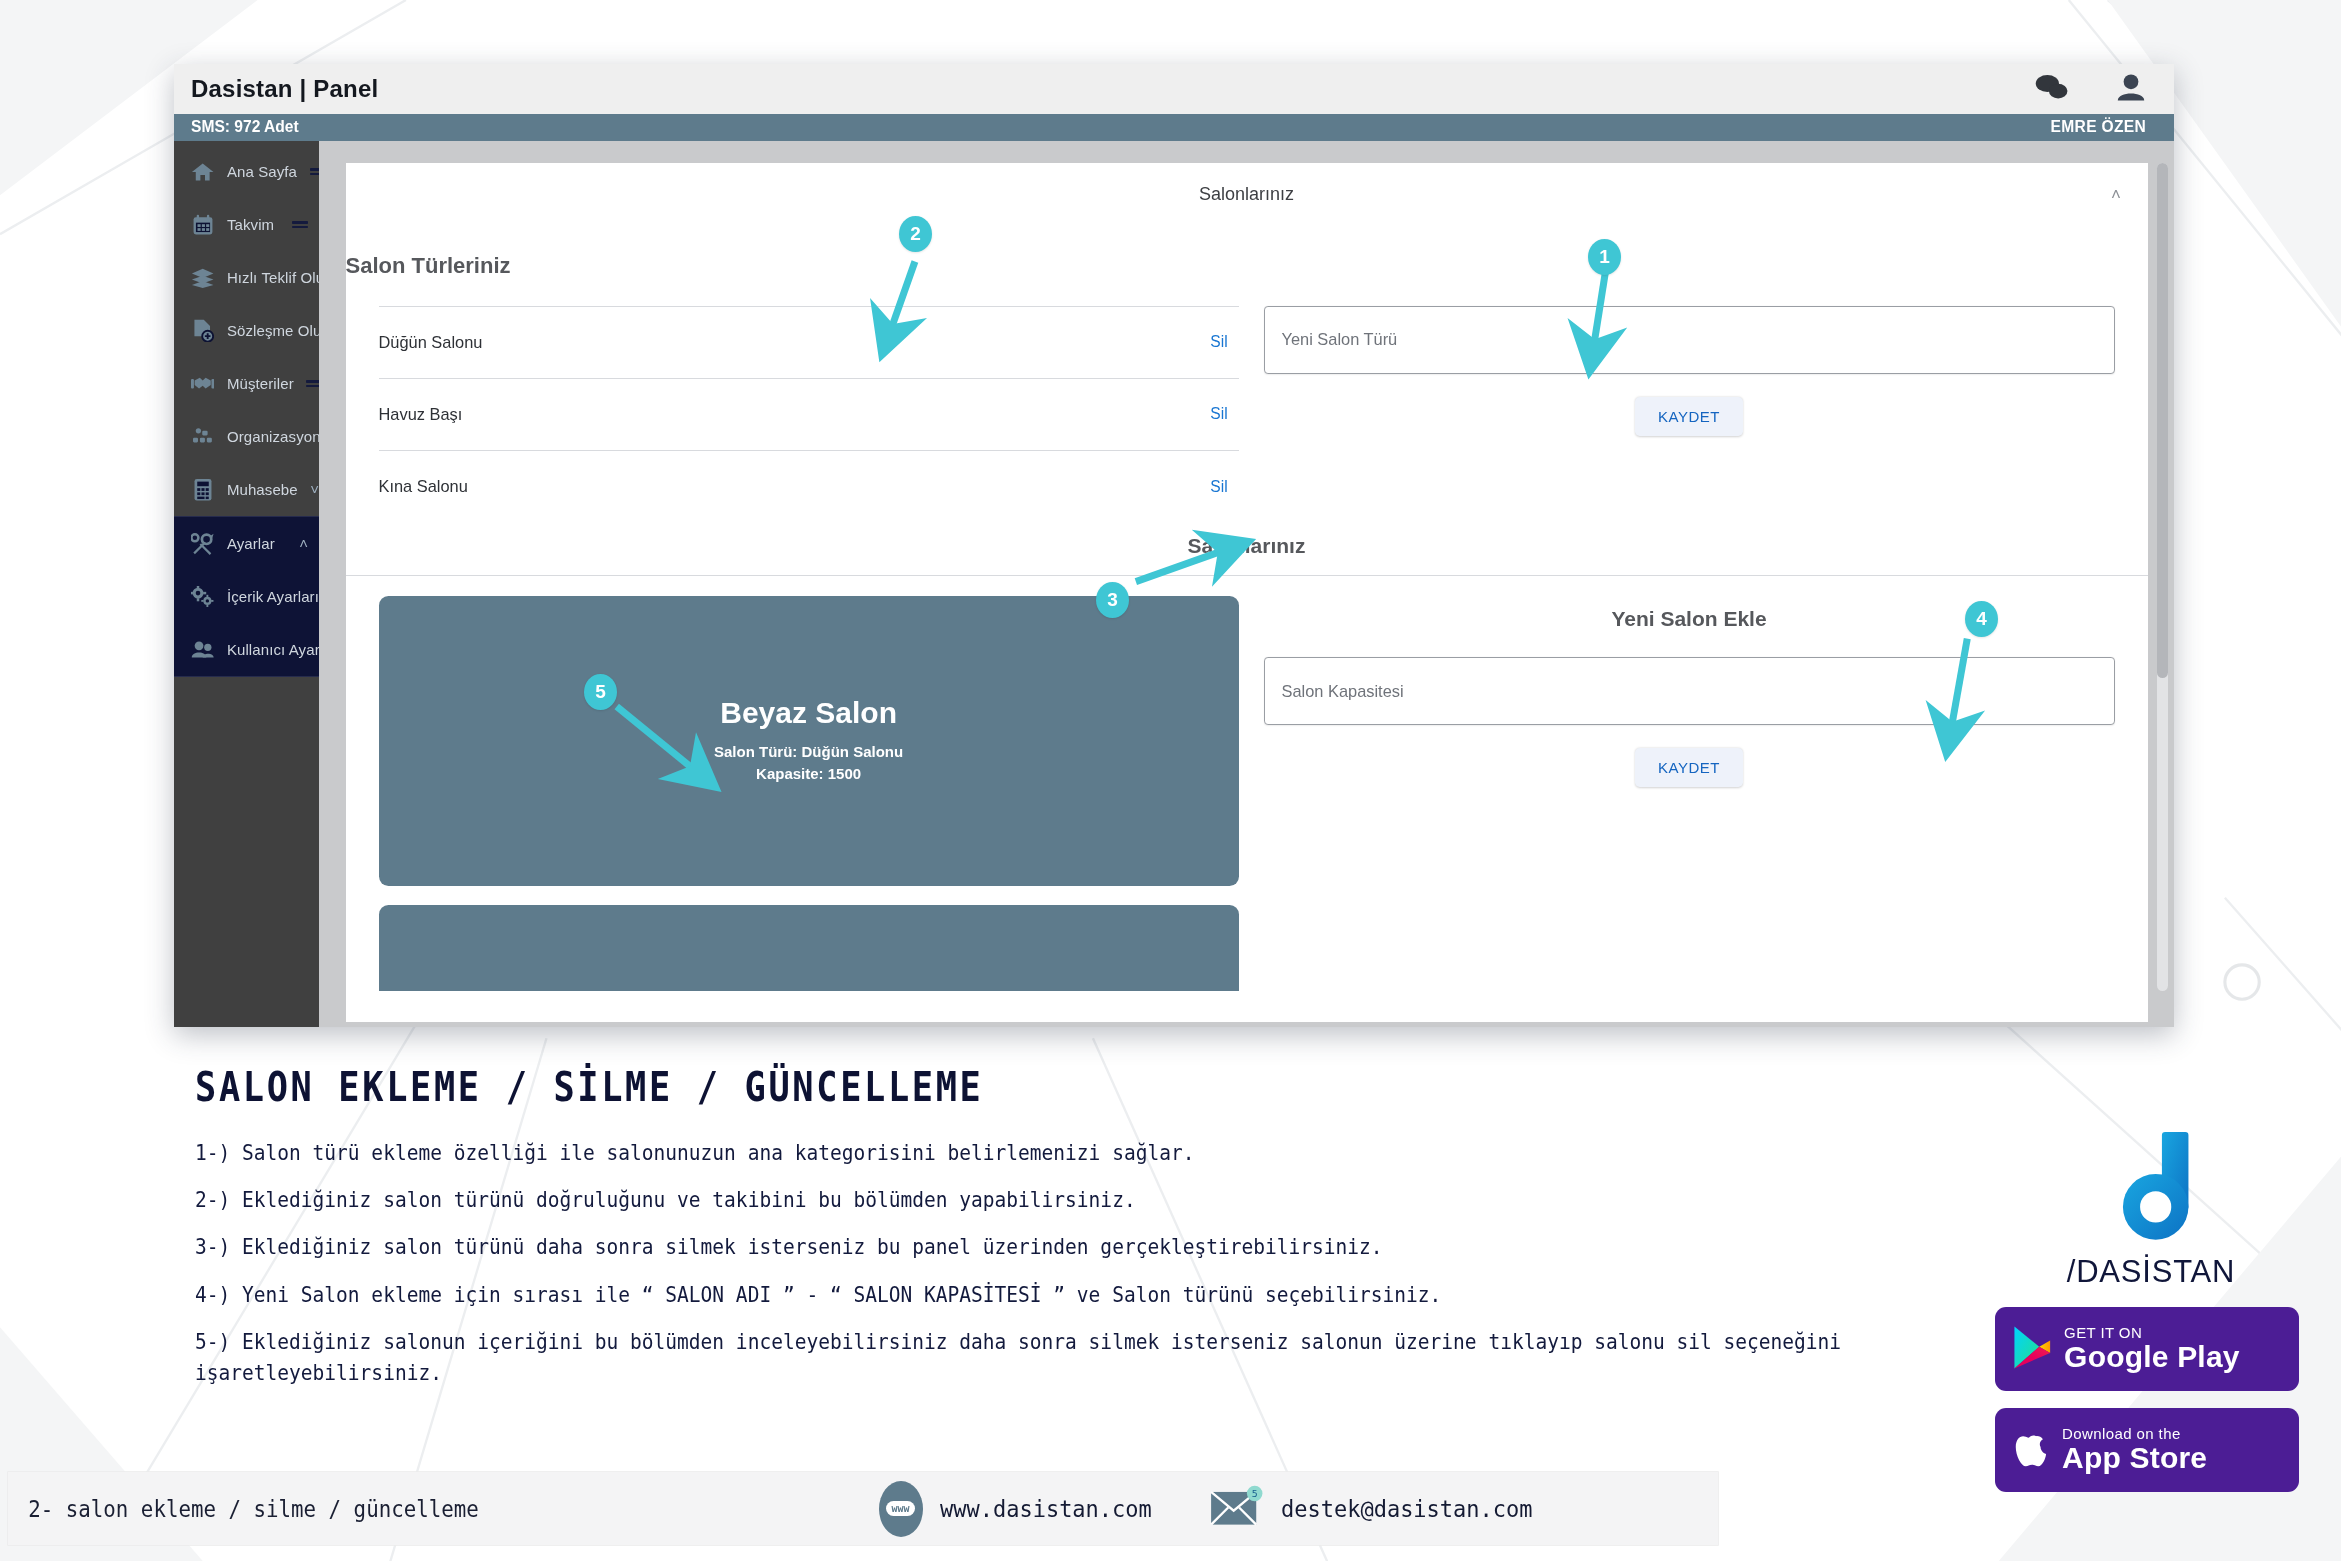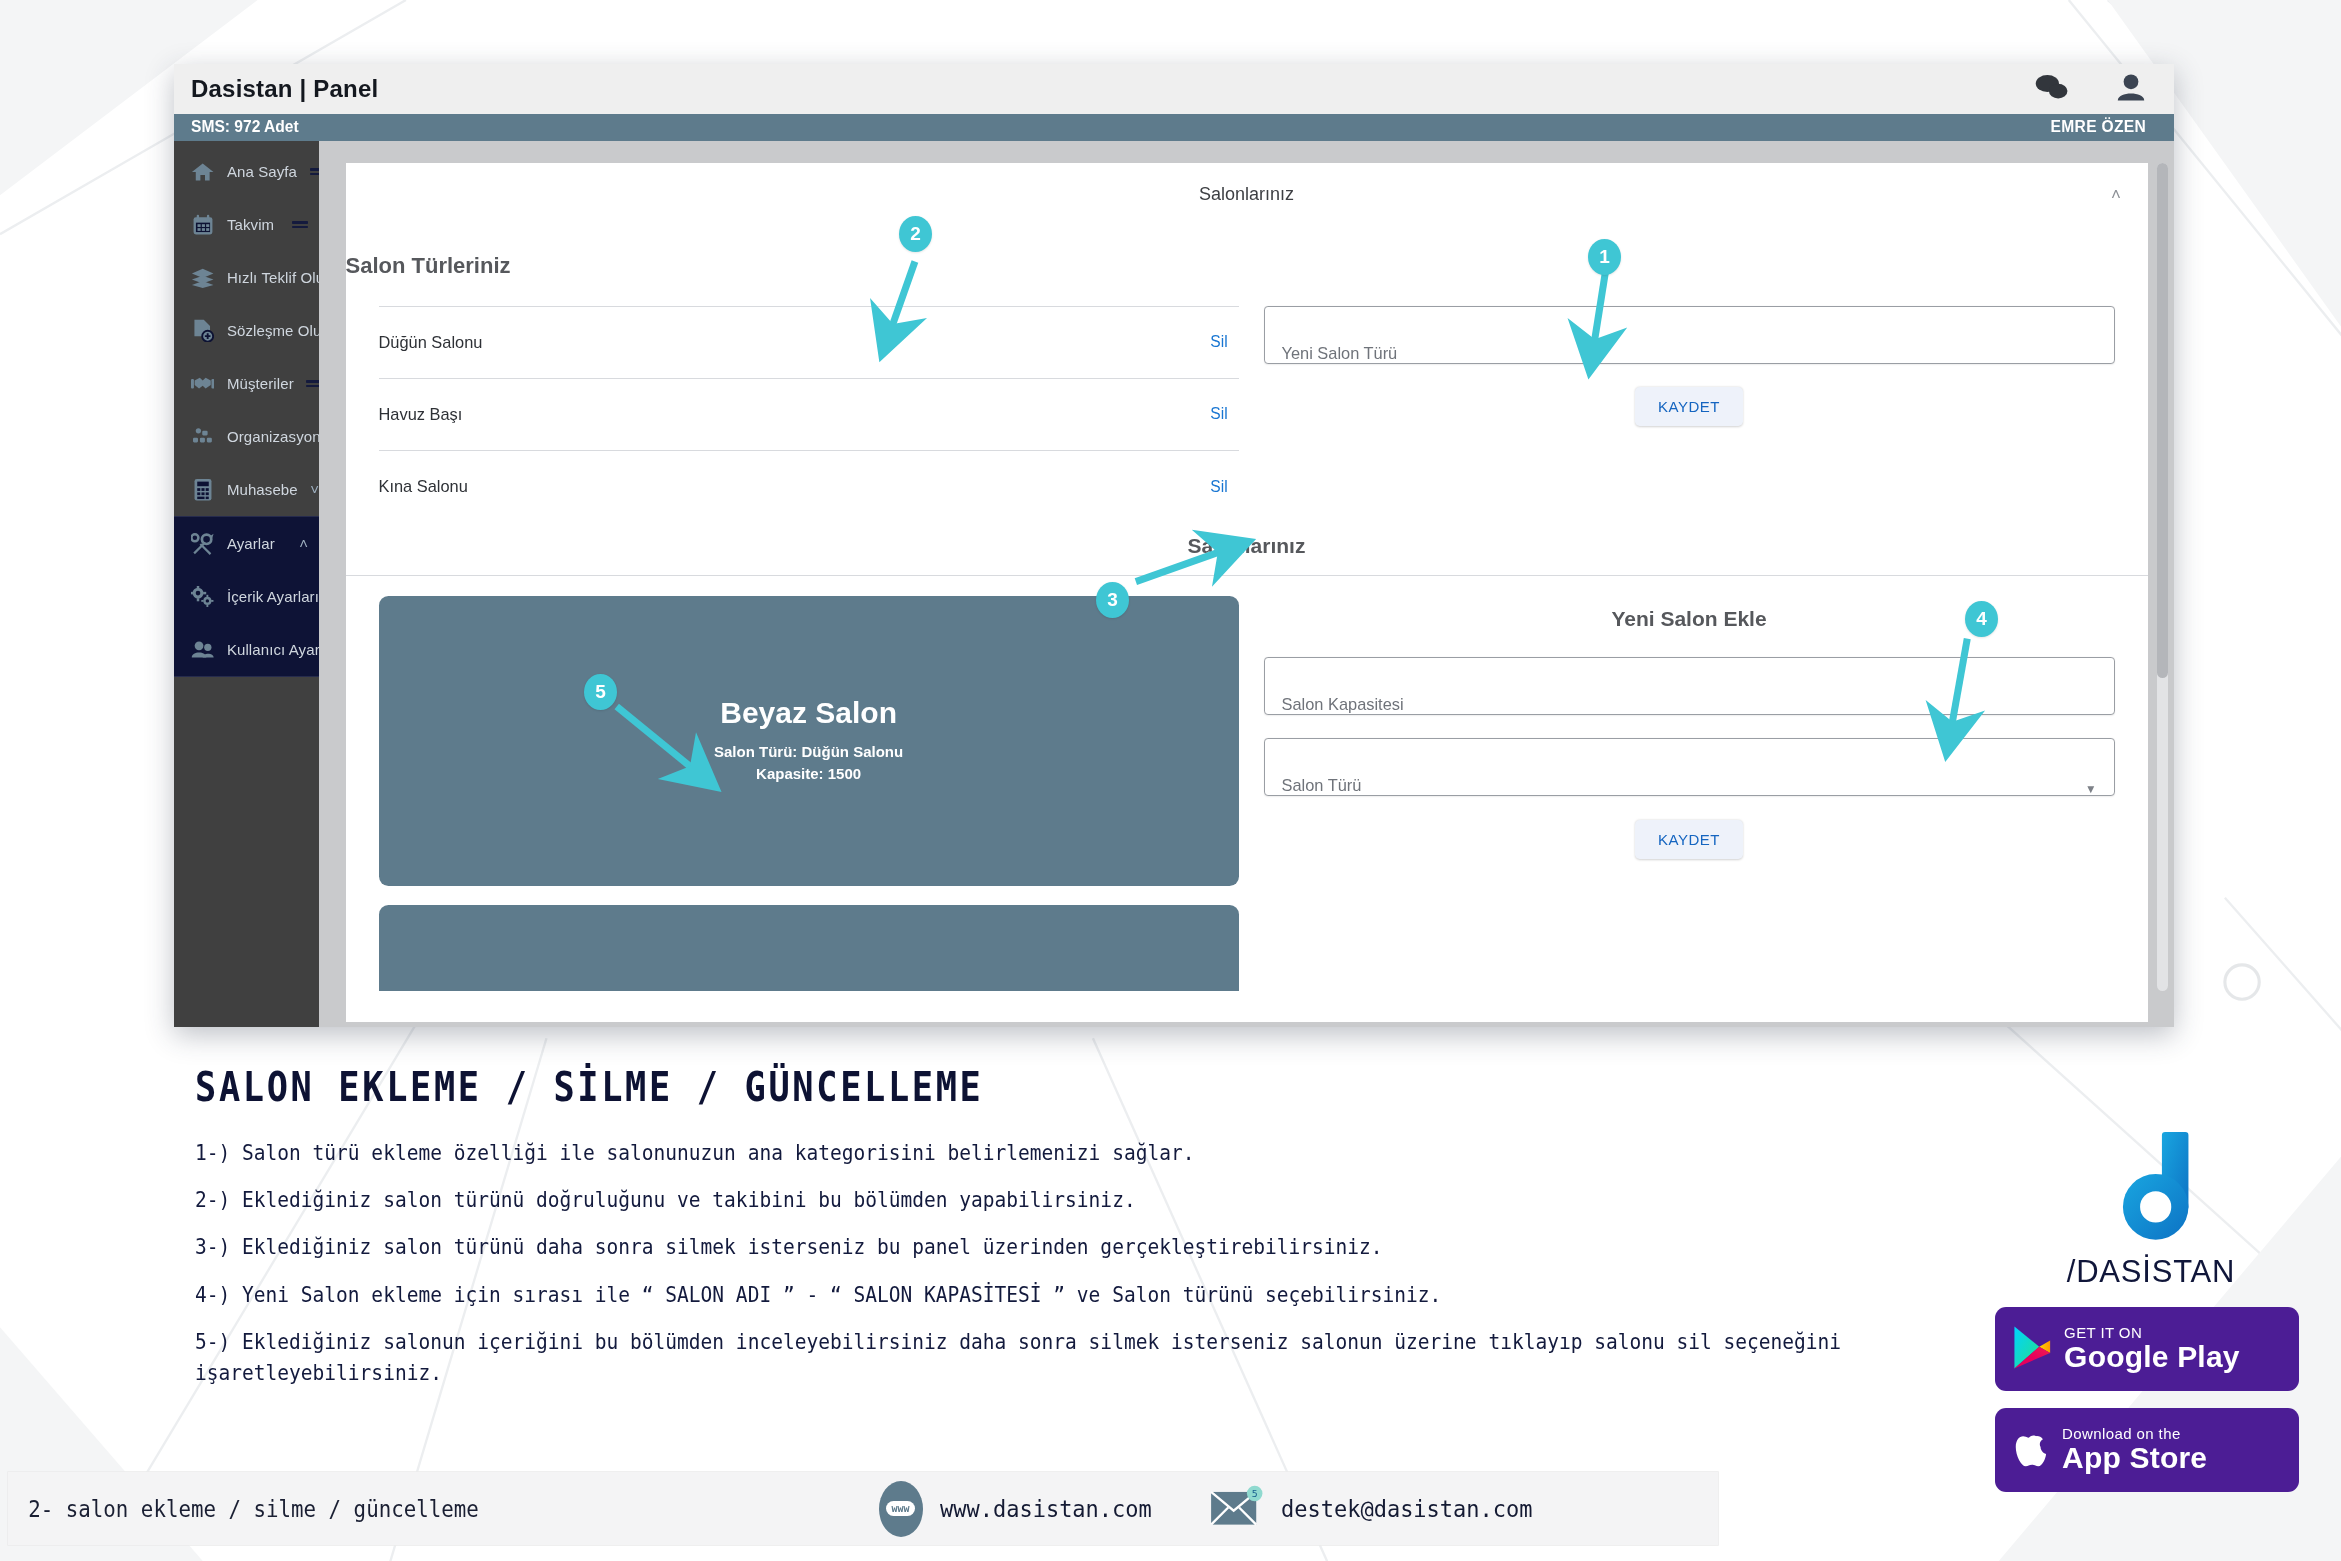--- a/index.html
+++ b/index.html
@@ -129,10 +129,10 @@
   }
 
   .field {
-    height: 58px;
+    height: 68px;
     border: 0.8px solid #9a9ea4;
     border-radius: 3.9px;
-    display: flex; align-items: flex-end;
+    display: flex; align-items: center;
     padding: 0 17px;
     background: #fff;
     box-shadow: 0 0.8px 1.6px rgba(0,0,0,.07);

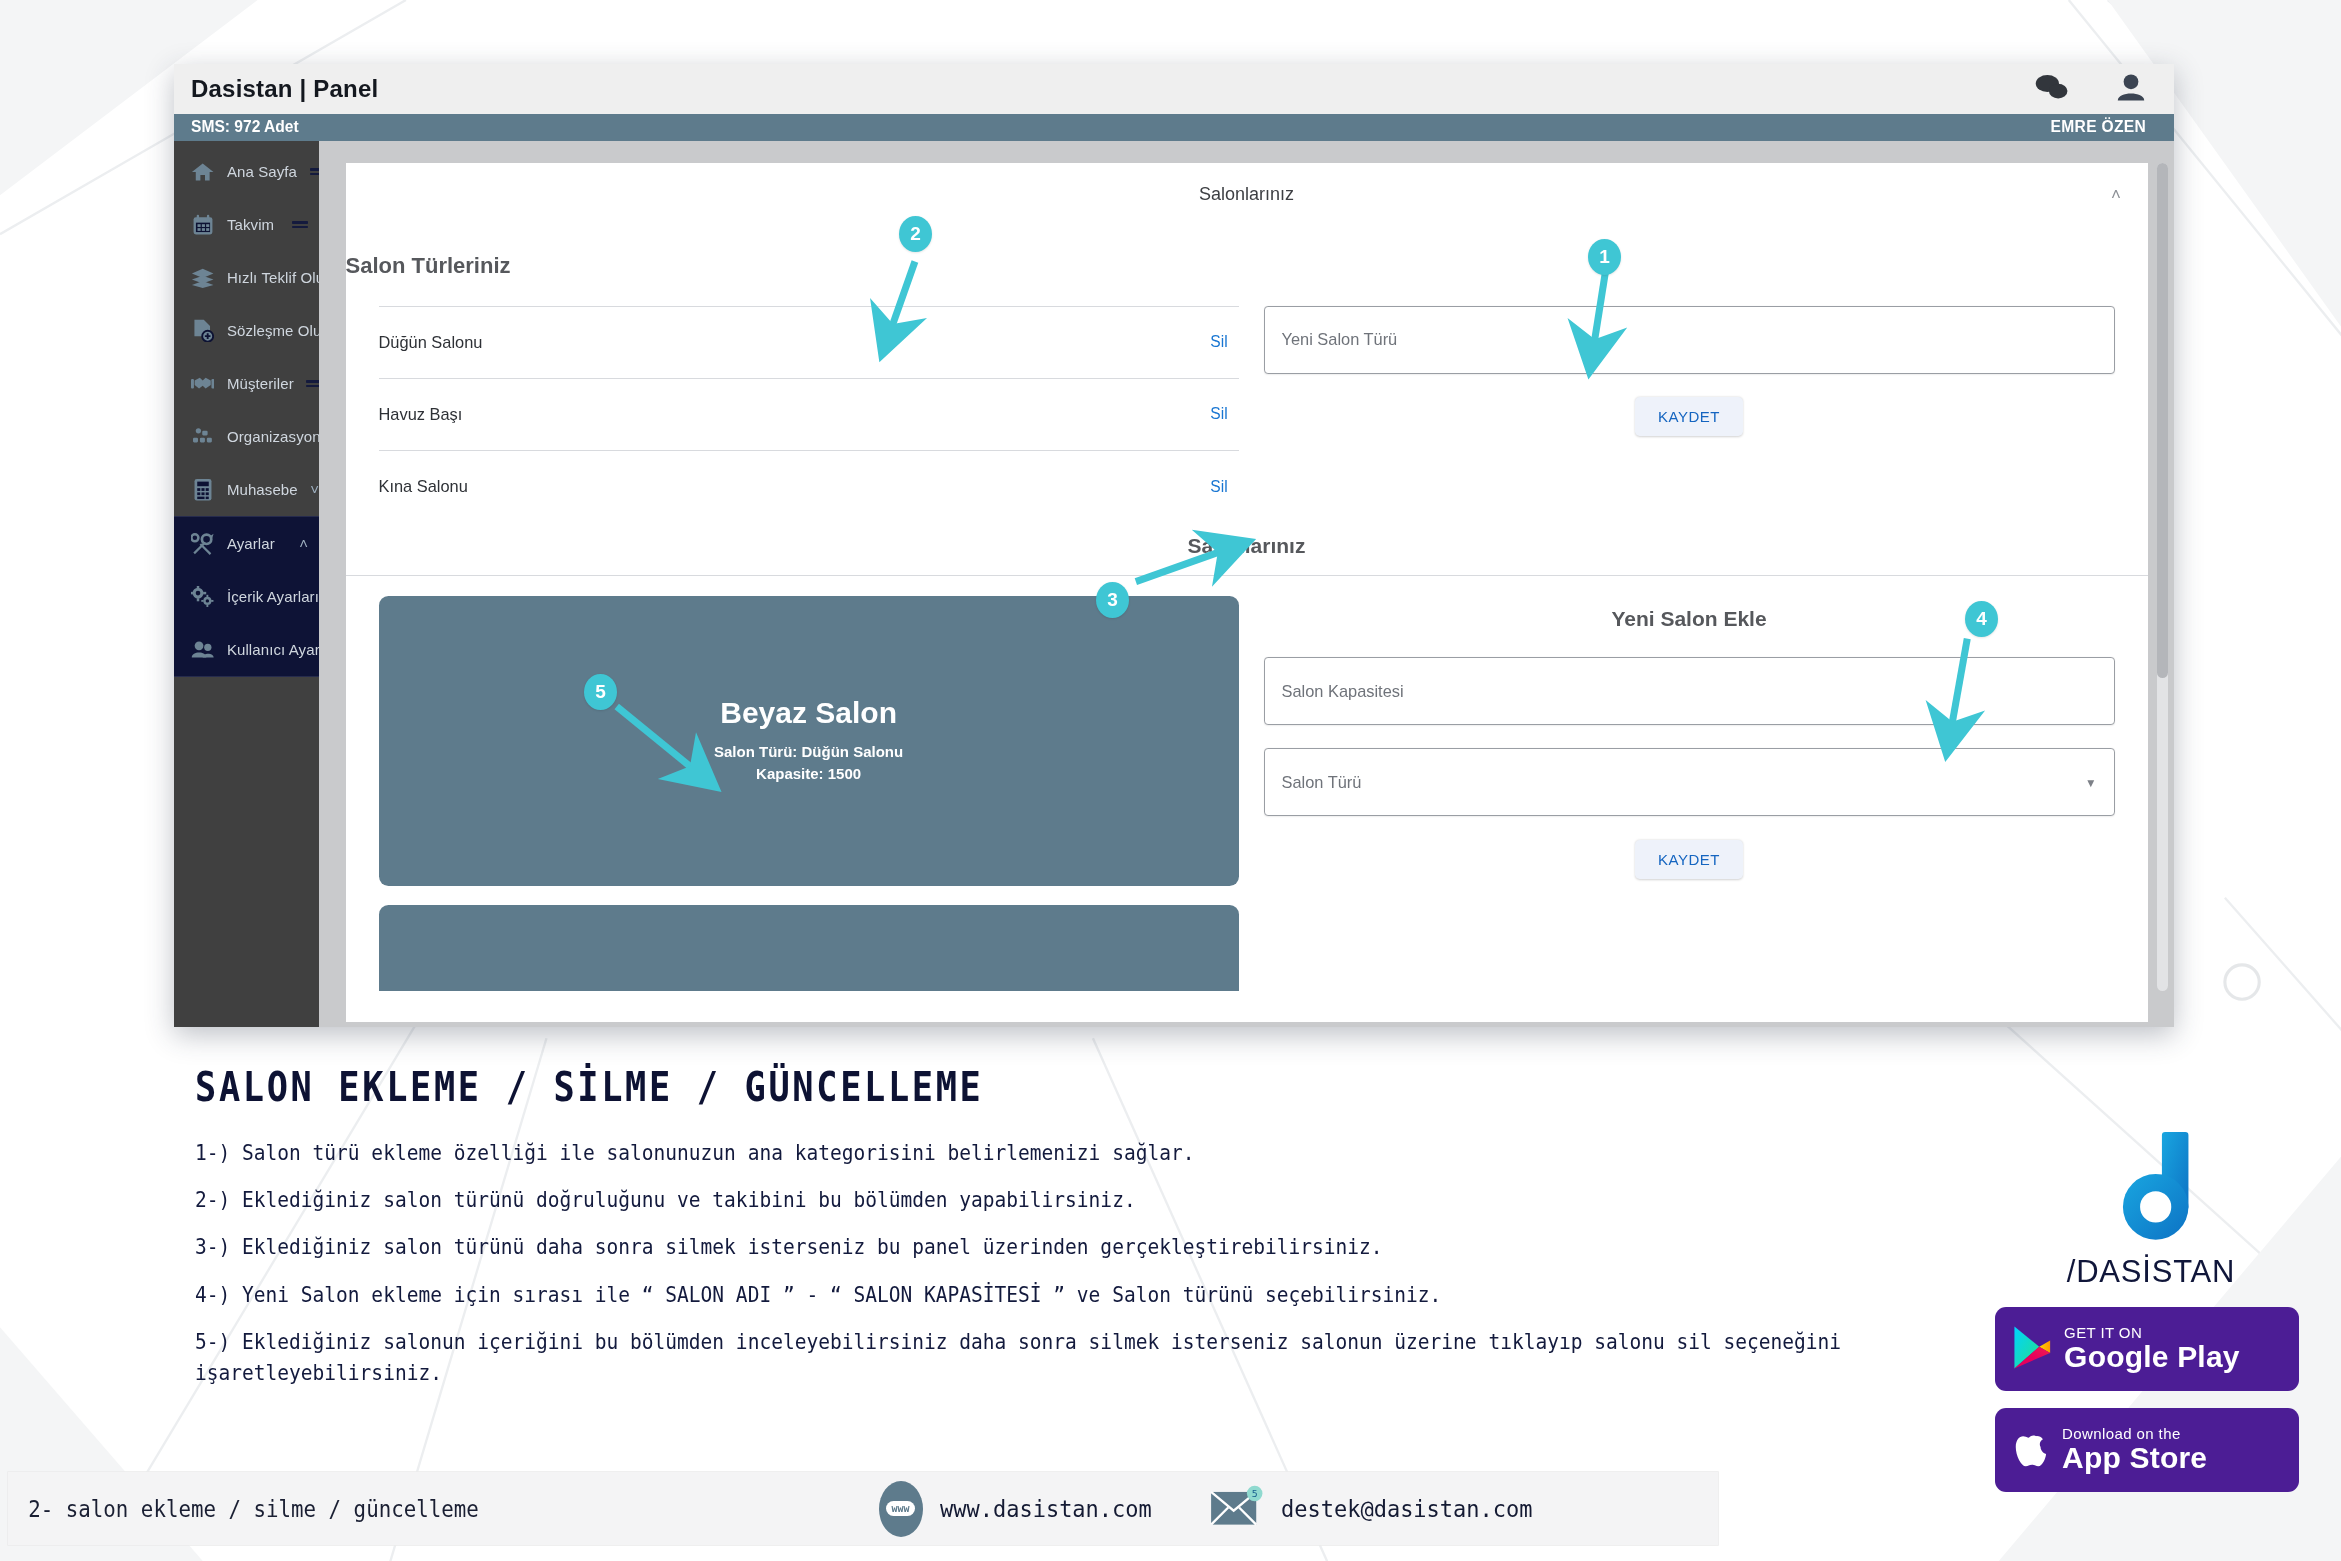--- a/index.html
+++ b/index.html
@@ -590,10 +590,6 @@
             <div class="field">
               <span class="fv">Salon Kapasitesi</span>
             </div>
-            <div class="field">
-              <span class="fv">Salon Türü</span>
-              <span class="caret">▼</span>
-            </div>
             <button class="btn-save">KAYDET</button>
           </div>
         </div>

